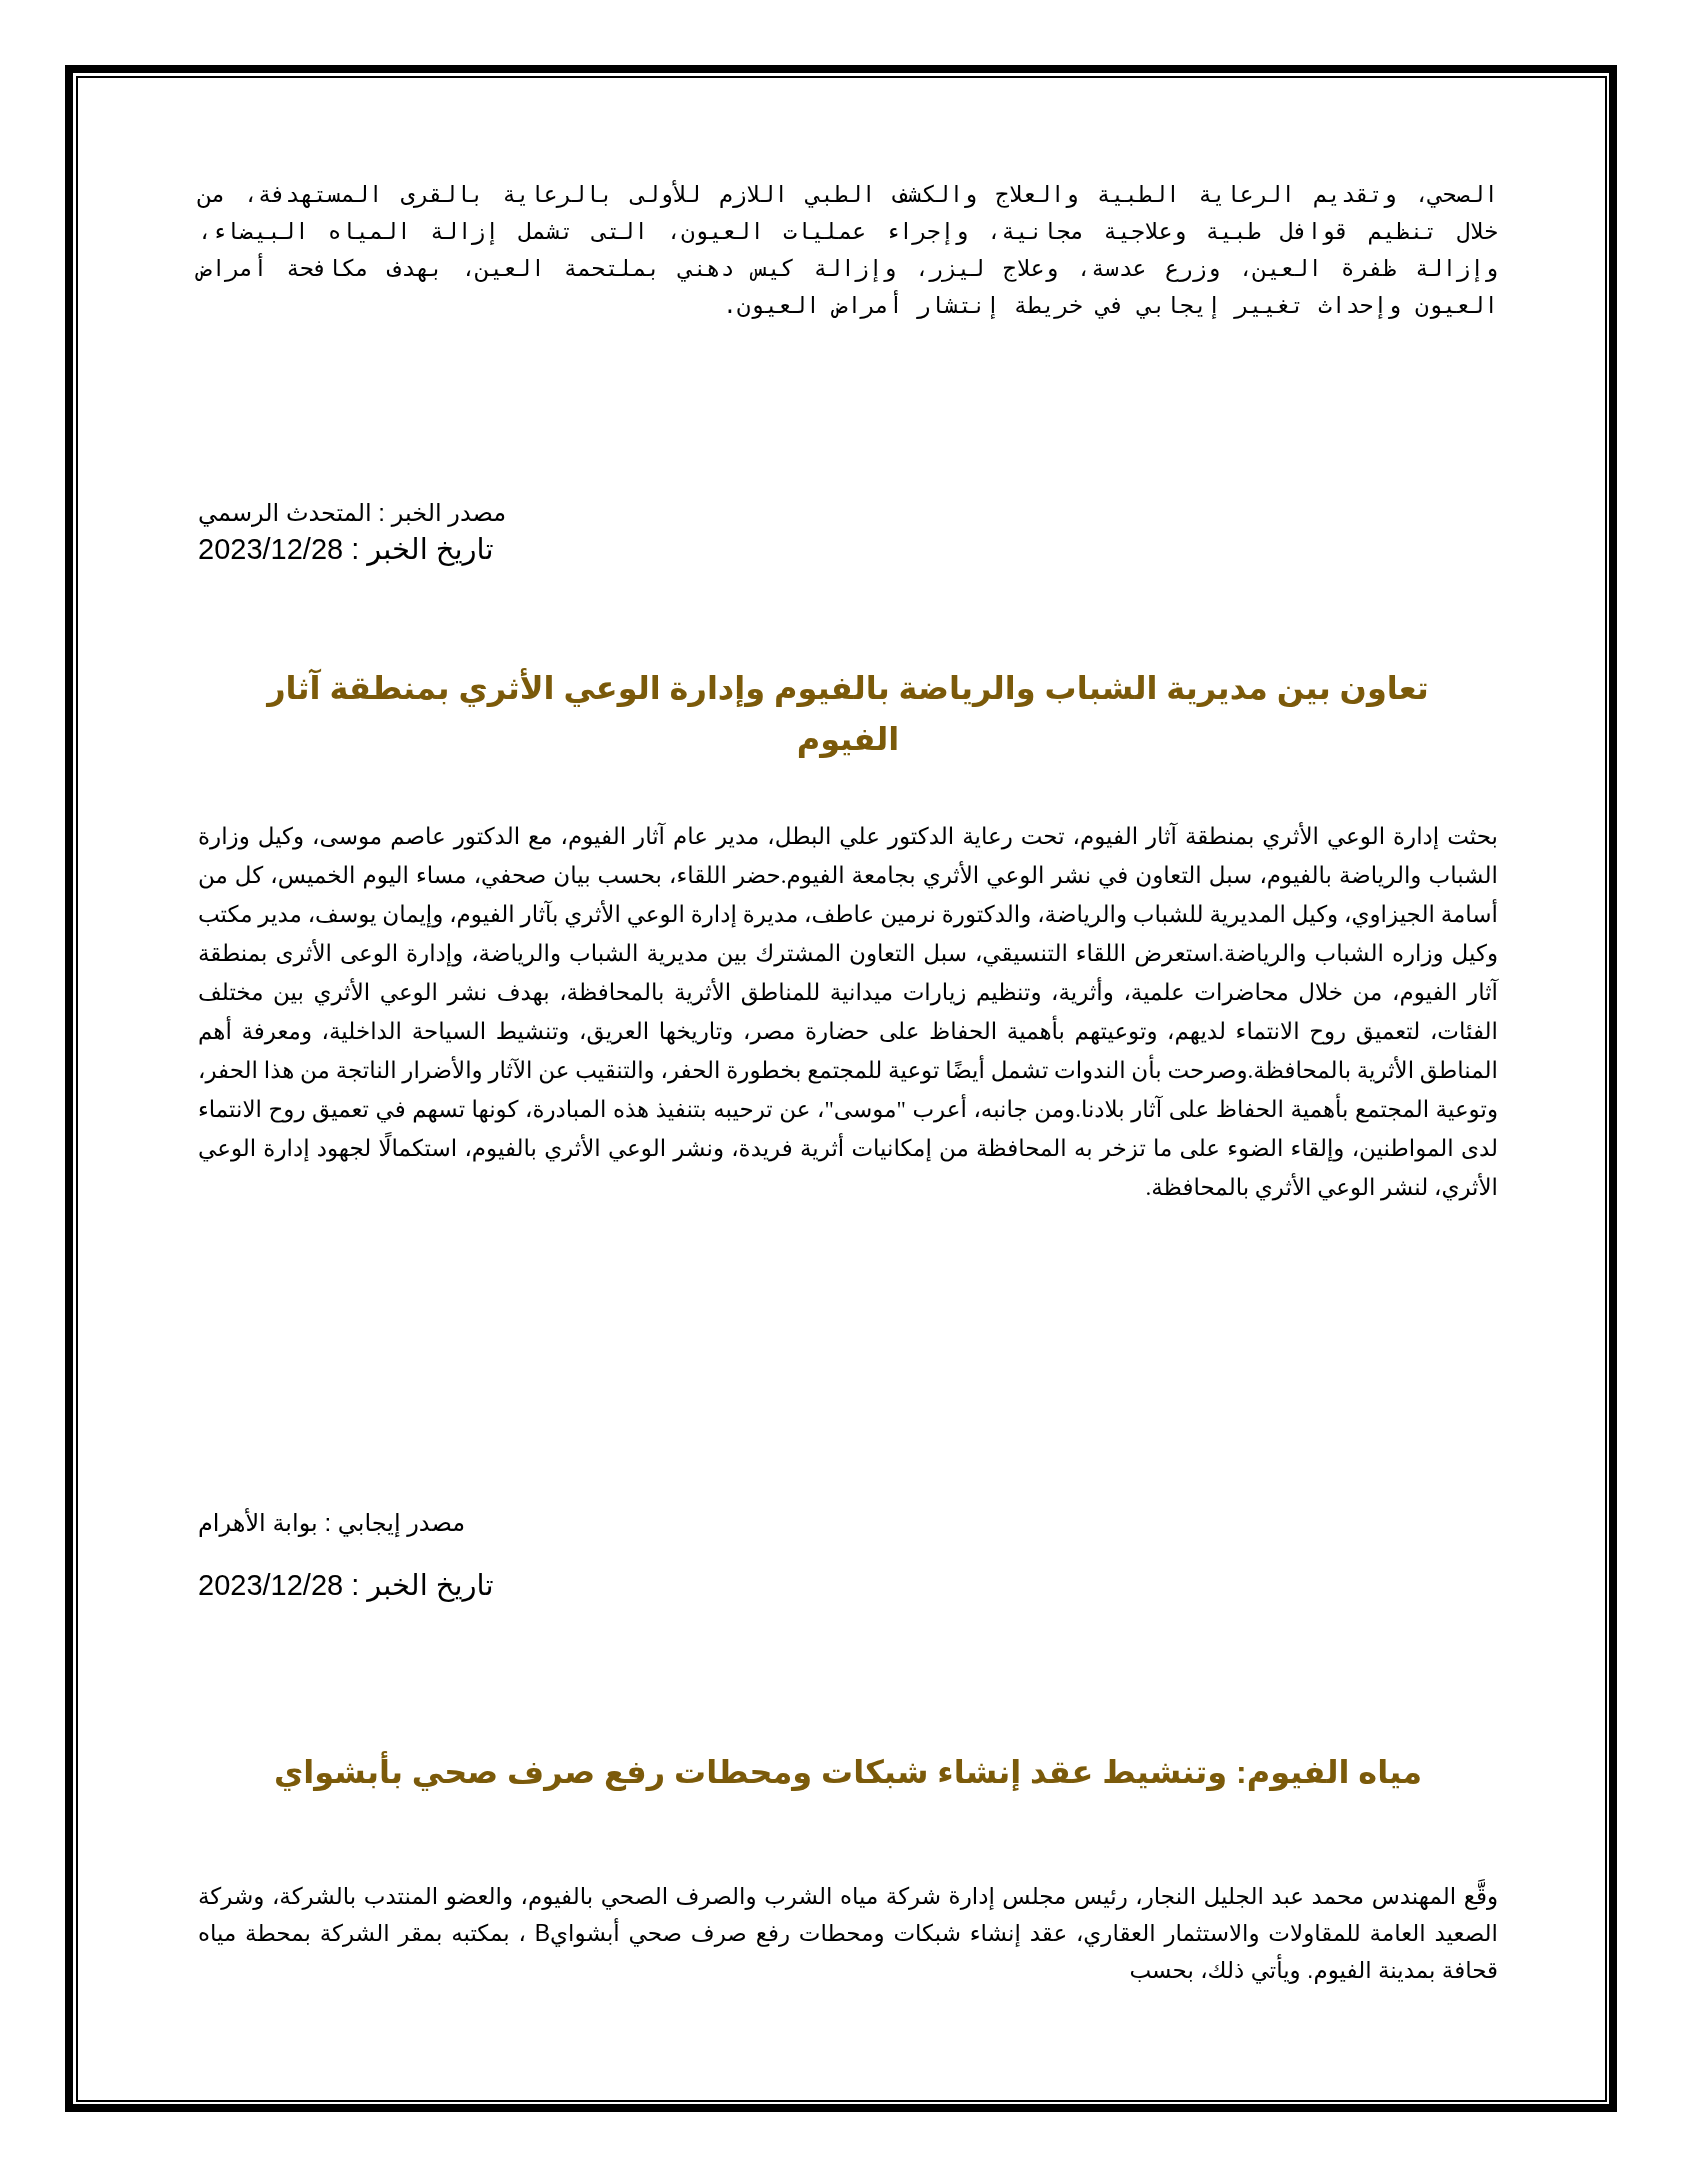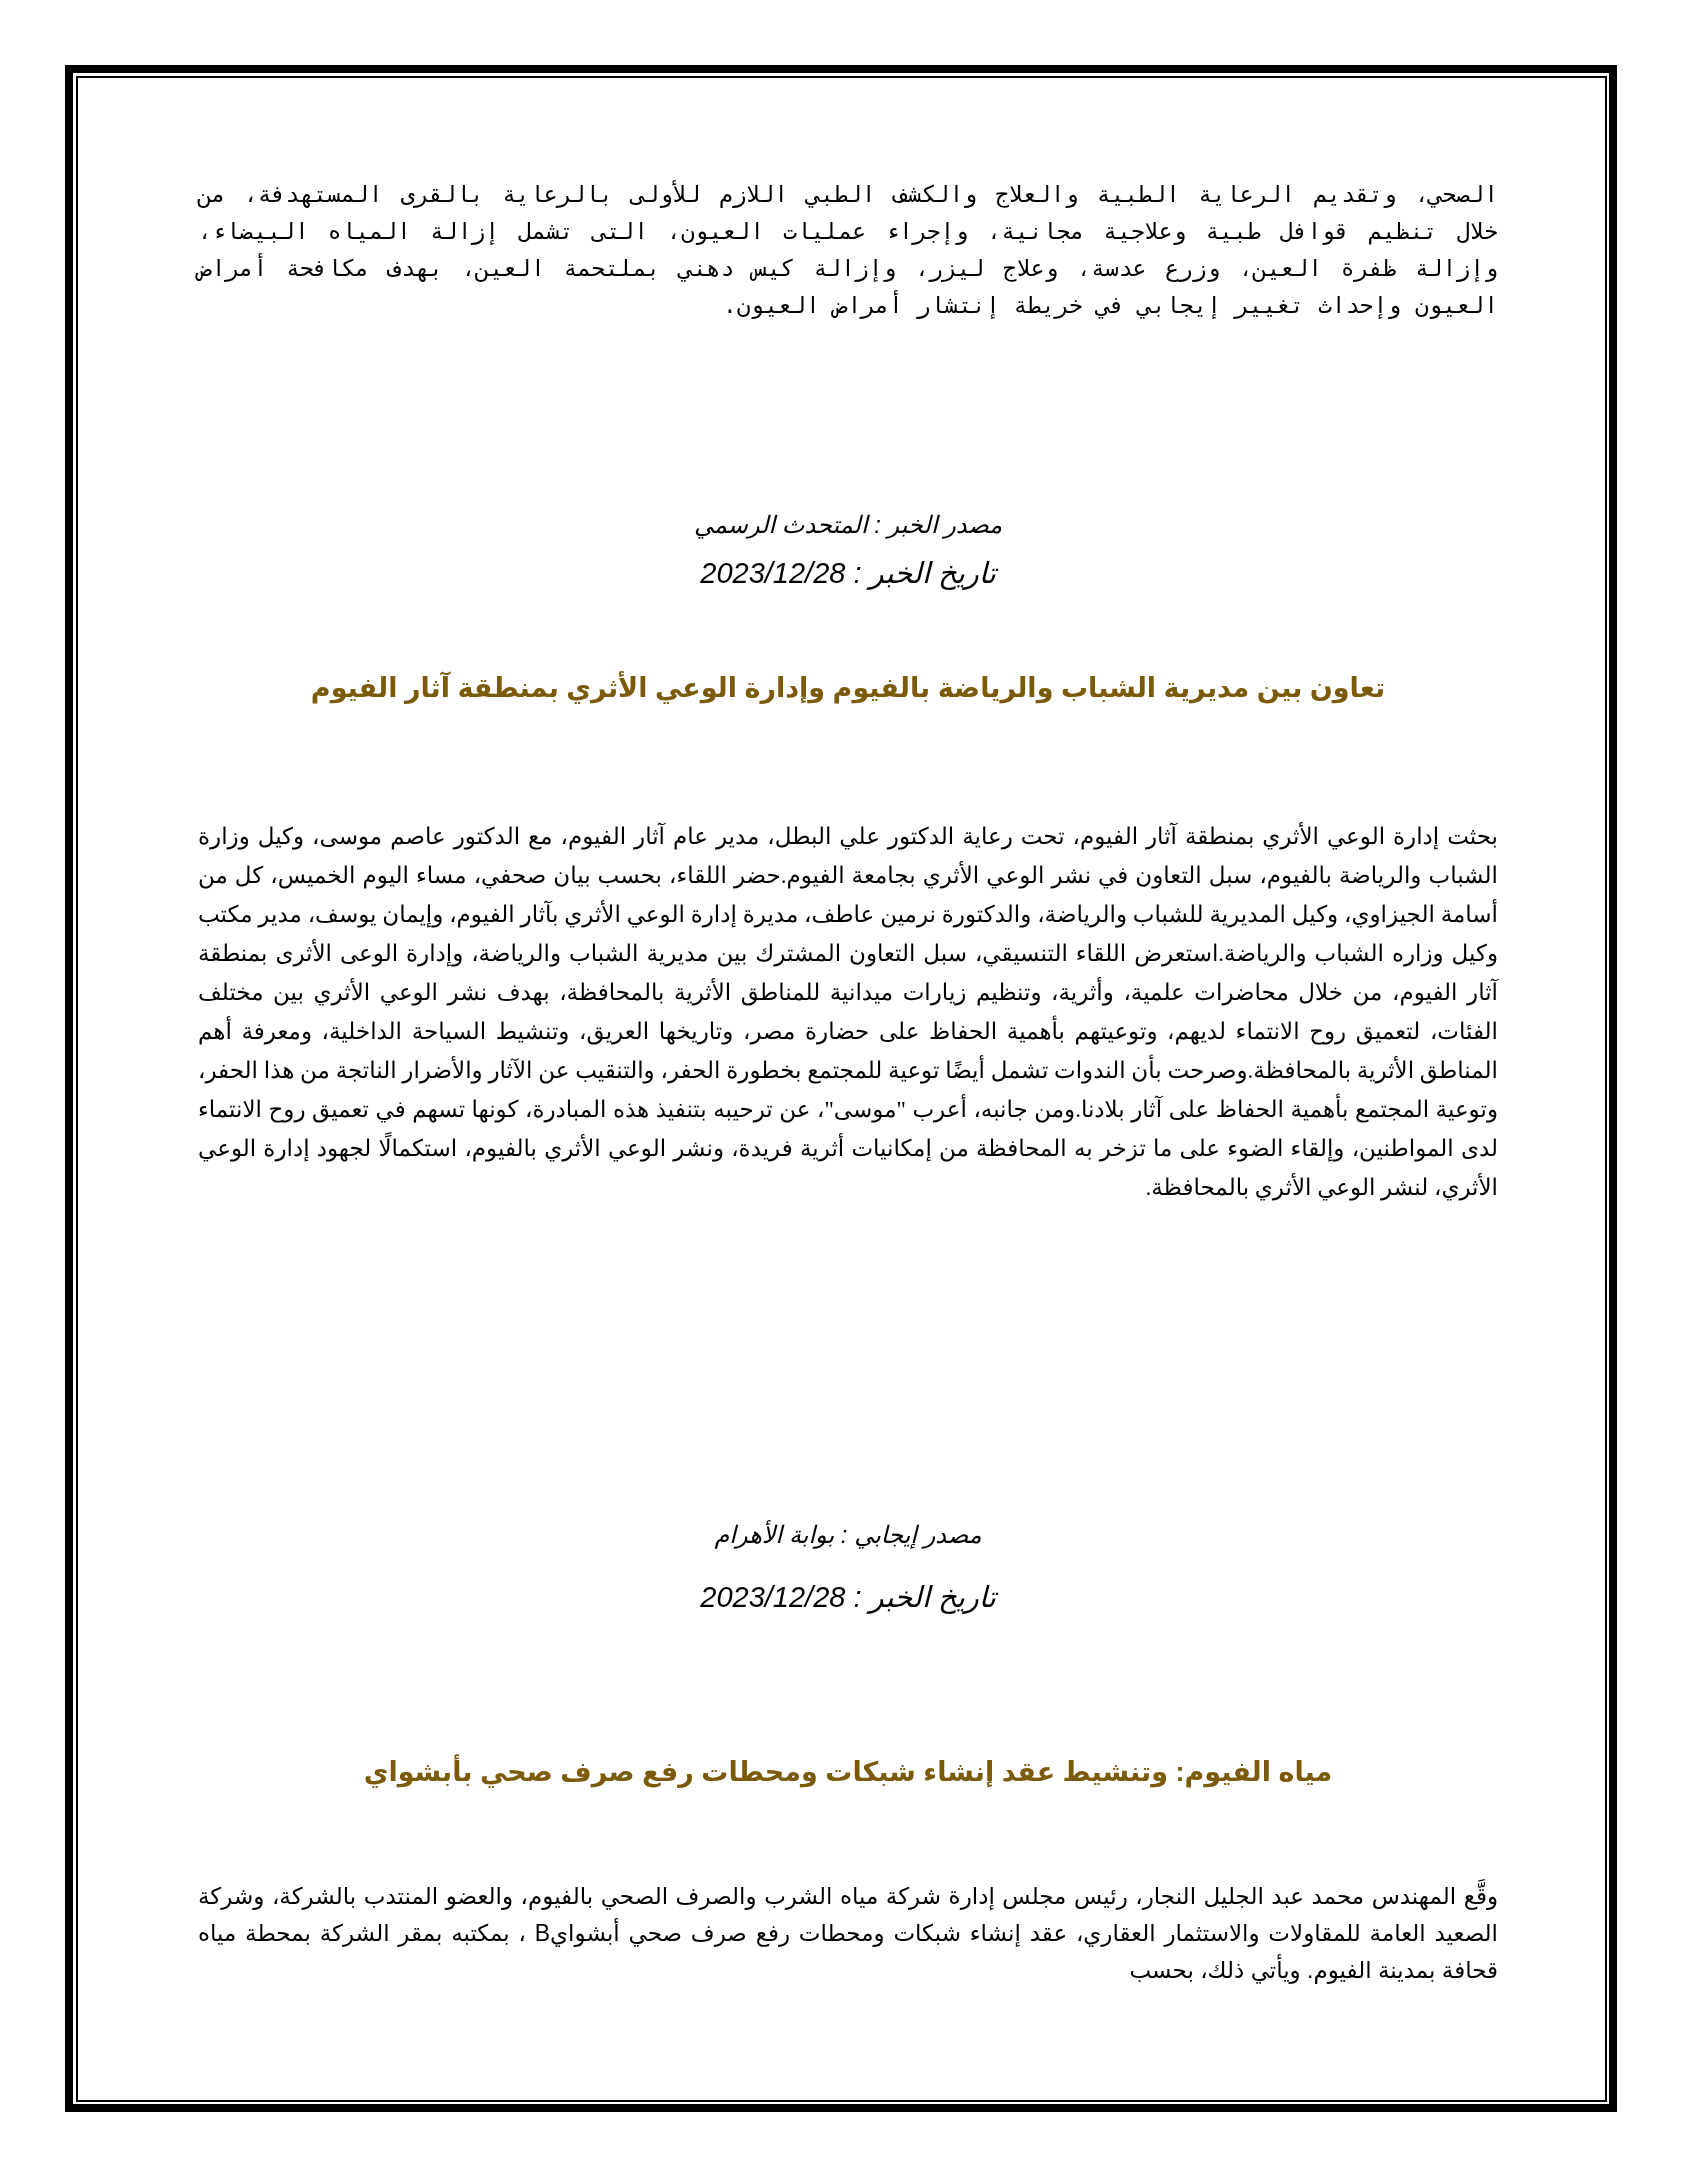--- a/index.html
+++ b/index.html
@@ -53,9 +53,8 @@
     .meta {
       font-size: 24px;
       line-height: 36px;
-      margin: 12px;
-      text-align: center;
-      font-style: italic;
+      margin: 0;
+      text-align: left;
     }
     .meta-date {
       font-size: 29px;

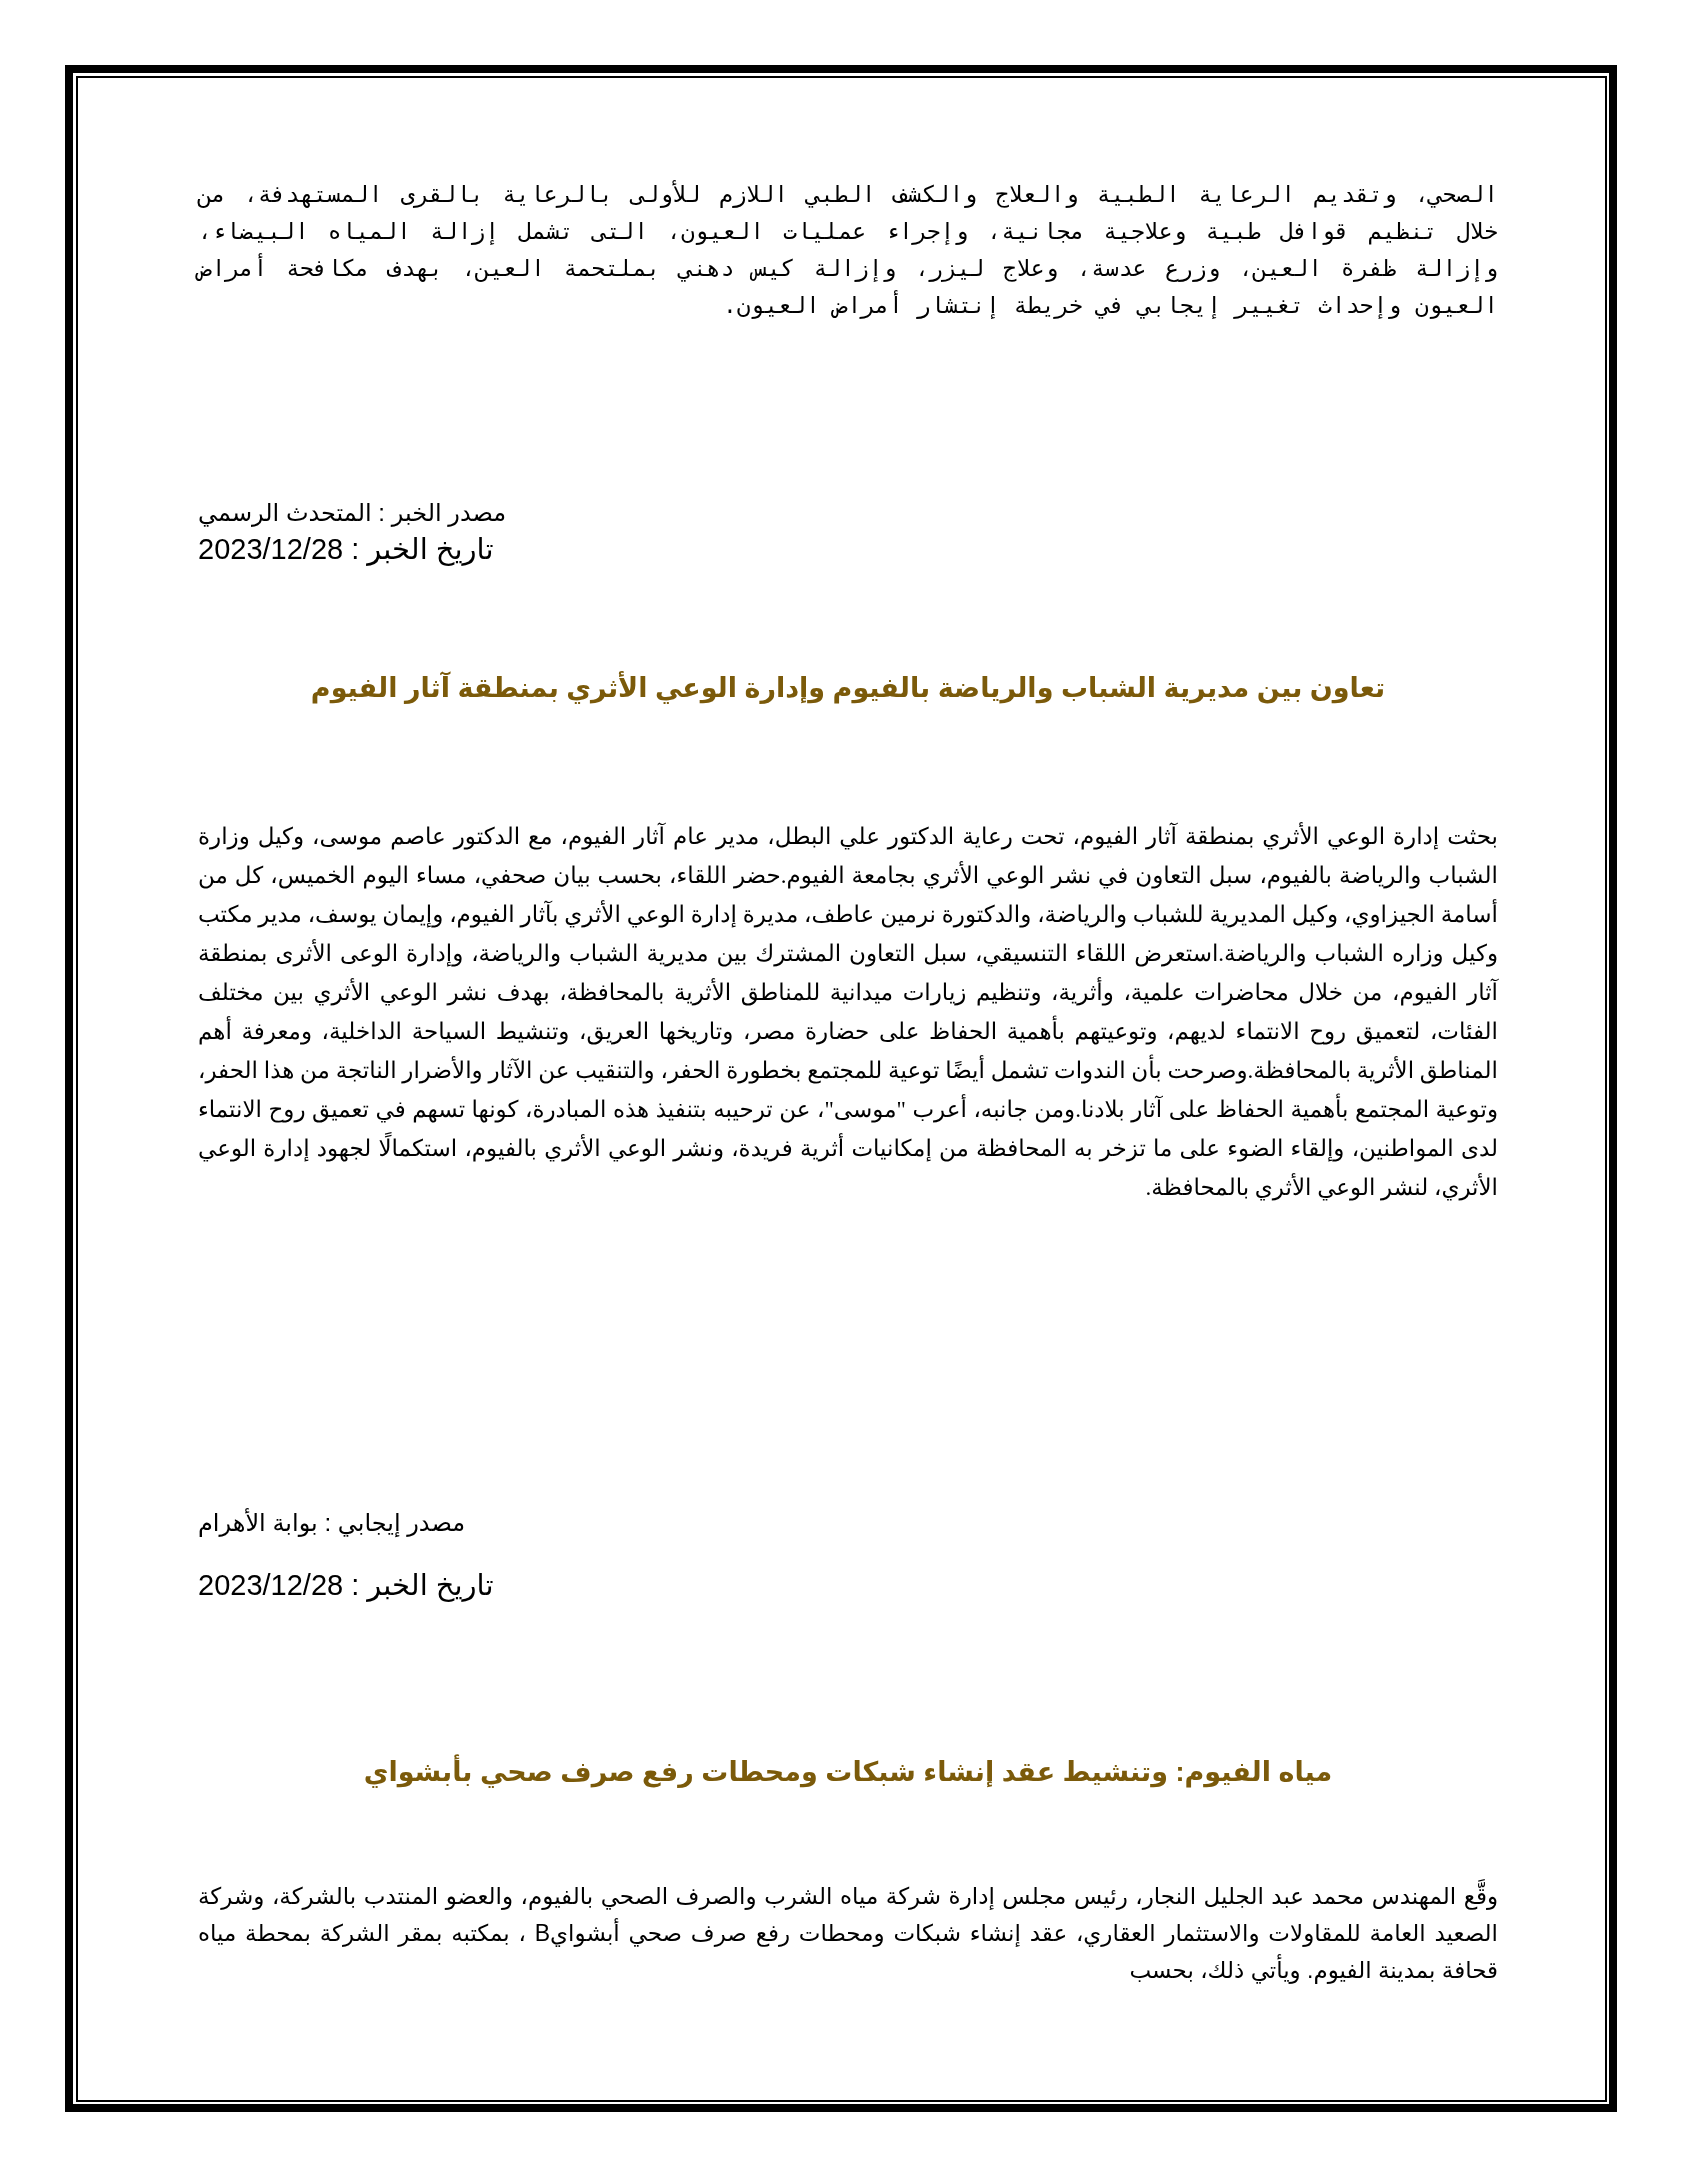--- a/index.html
+++ b/index.html
@@ -62,7 +62,7 @@
     .heading {
       color: #7b5a0a;
       font-weight: bold;
-      font-size: 27px;
+      font-size: 32px;
       line-height: 51px;
       text-align: center;
       margin: 0;

